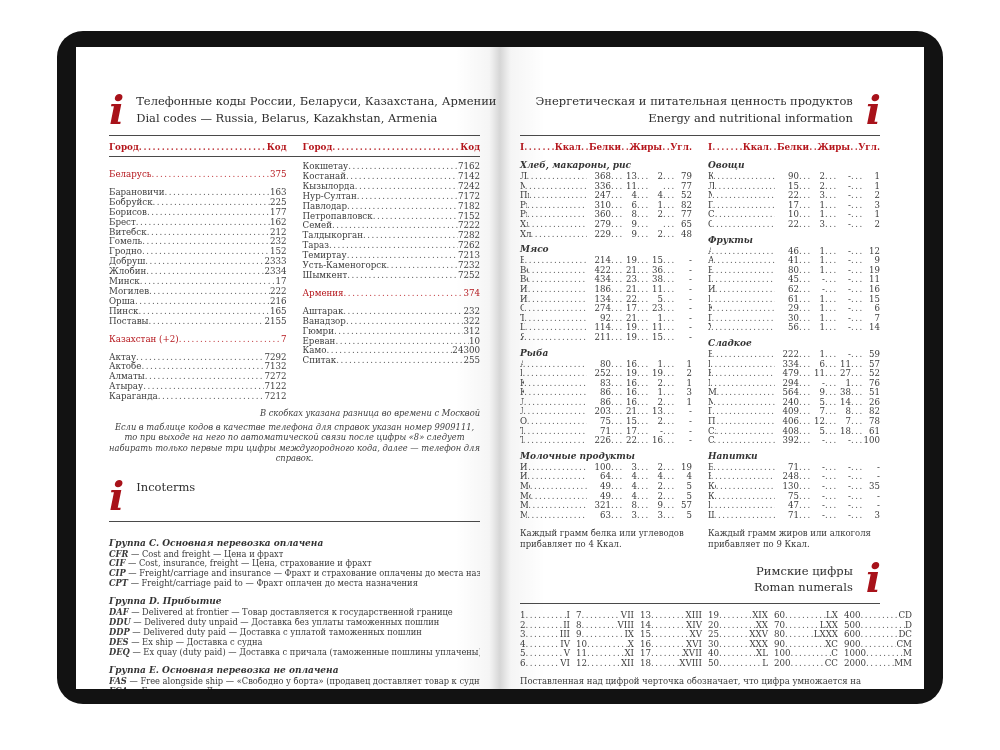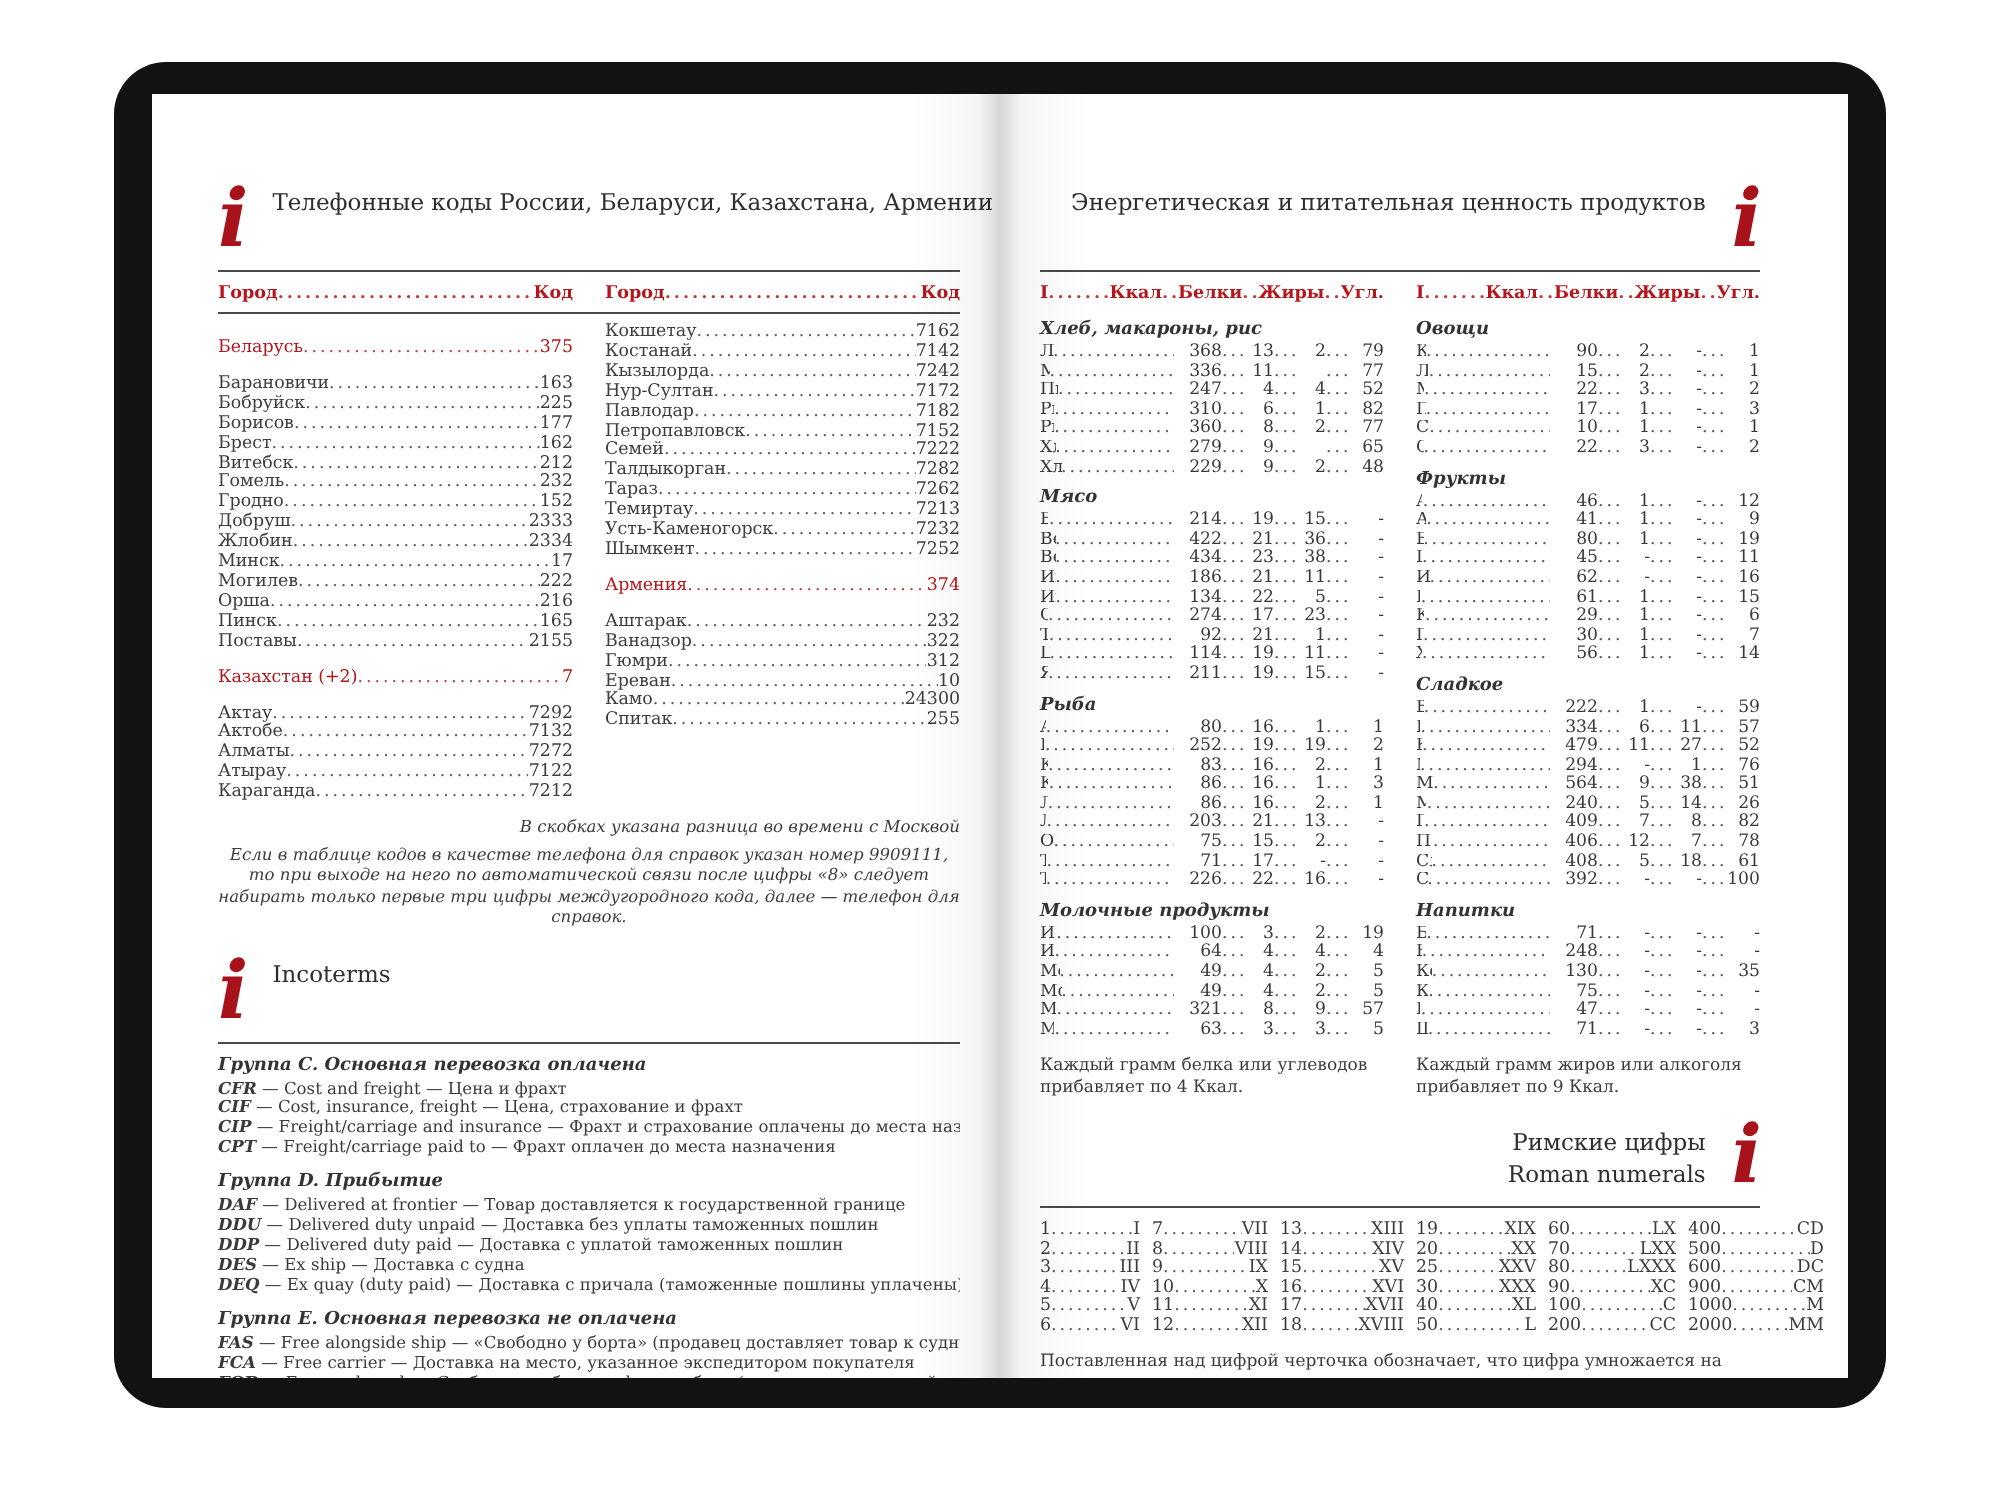--- a/index.html
+++ b/index.html
@@ -78,6 +78,7 @@
         <span class="i-icon">i</span>
         <div class="titles">
           <div>Телефонные коды России, Беларуси, Казахстана, Армении</div>
+          <div>Dial codes — Russia, Belarus, Kazakhstan, Armenia</div>
         </div>
       </div>
       <hr class="rule">

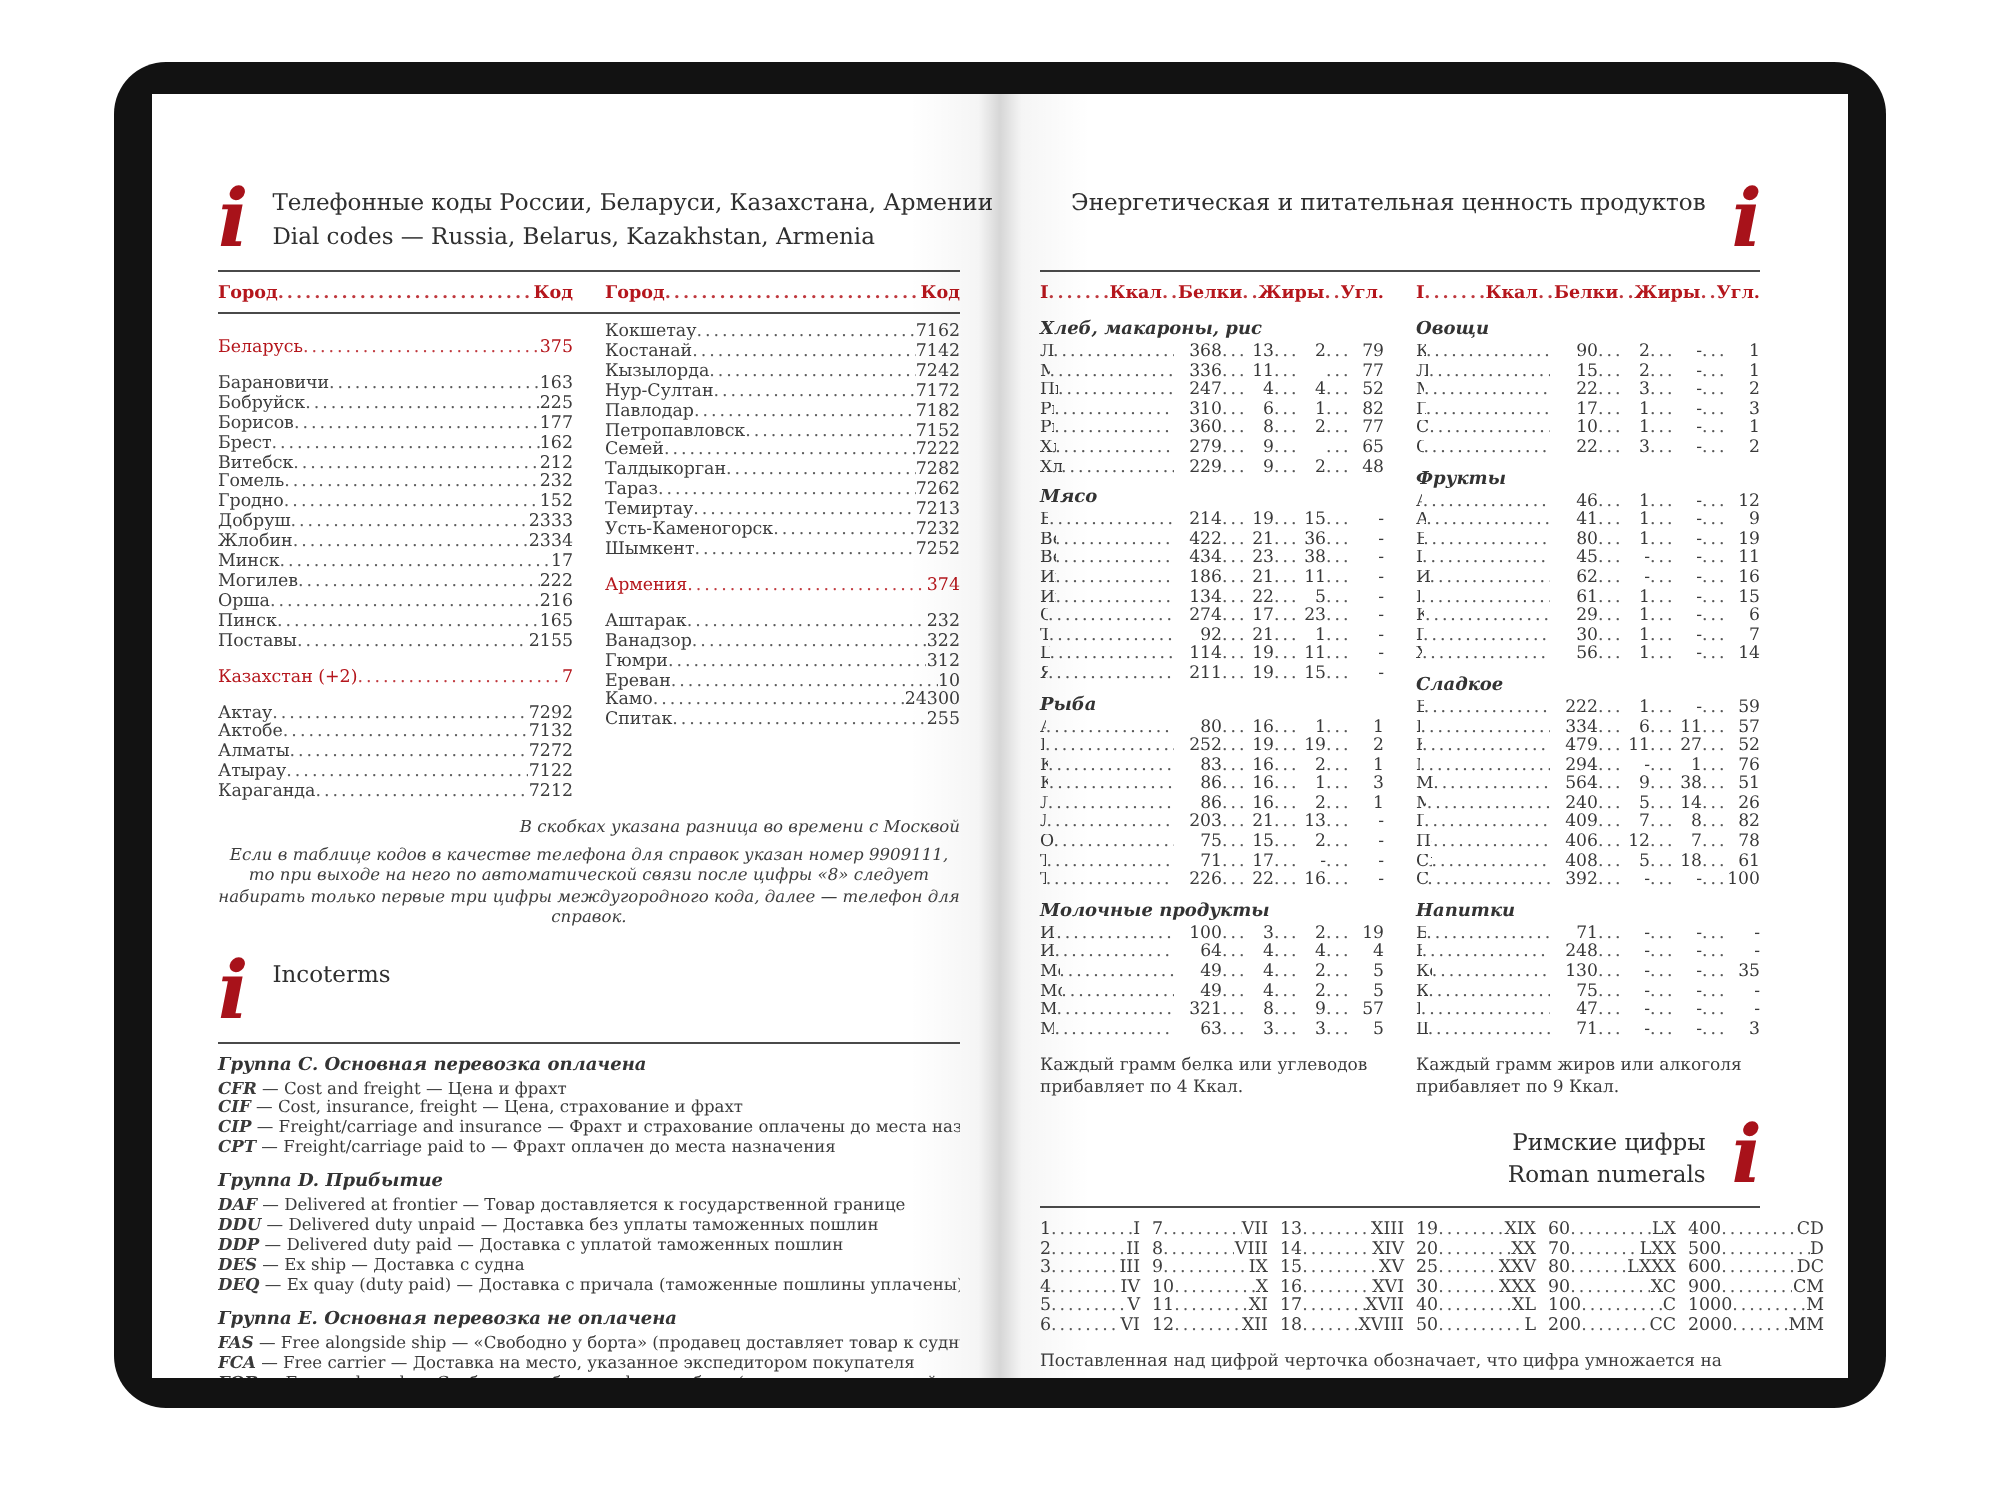--- a/index.html
+++ b/index.html
@@ -346,6 +346,7 @@
       <div class="info-header rt">
         <div class="titles">
           <div>Энергетическая и питательная ценность продуктов</div>
+          <div>Energy and nutritional information</div>
         </div>
         <span class="i-icon">i</span>
       </div>

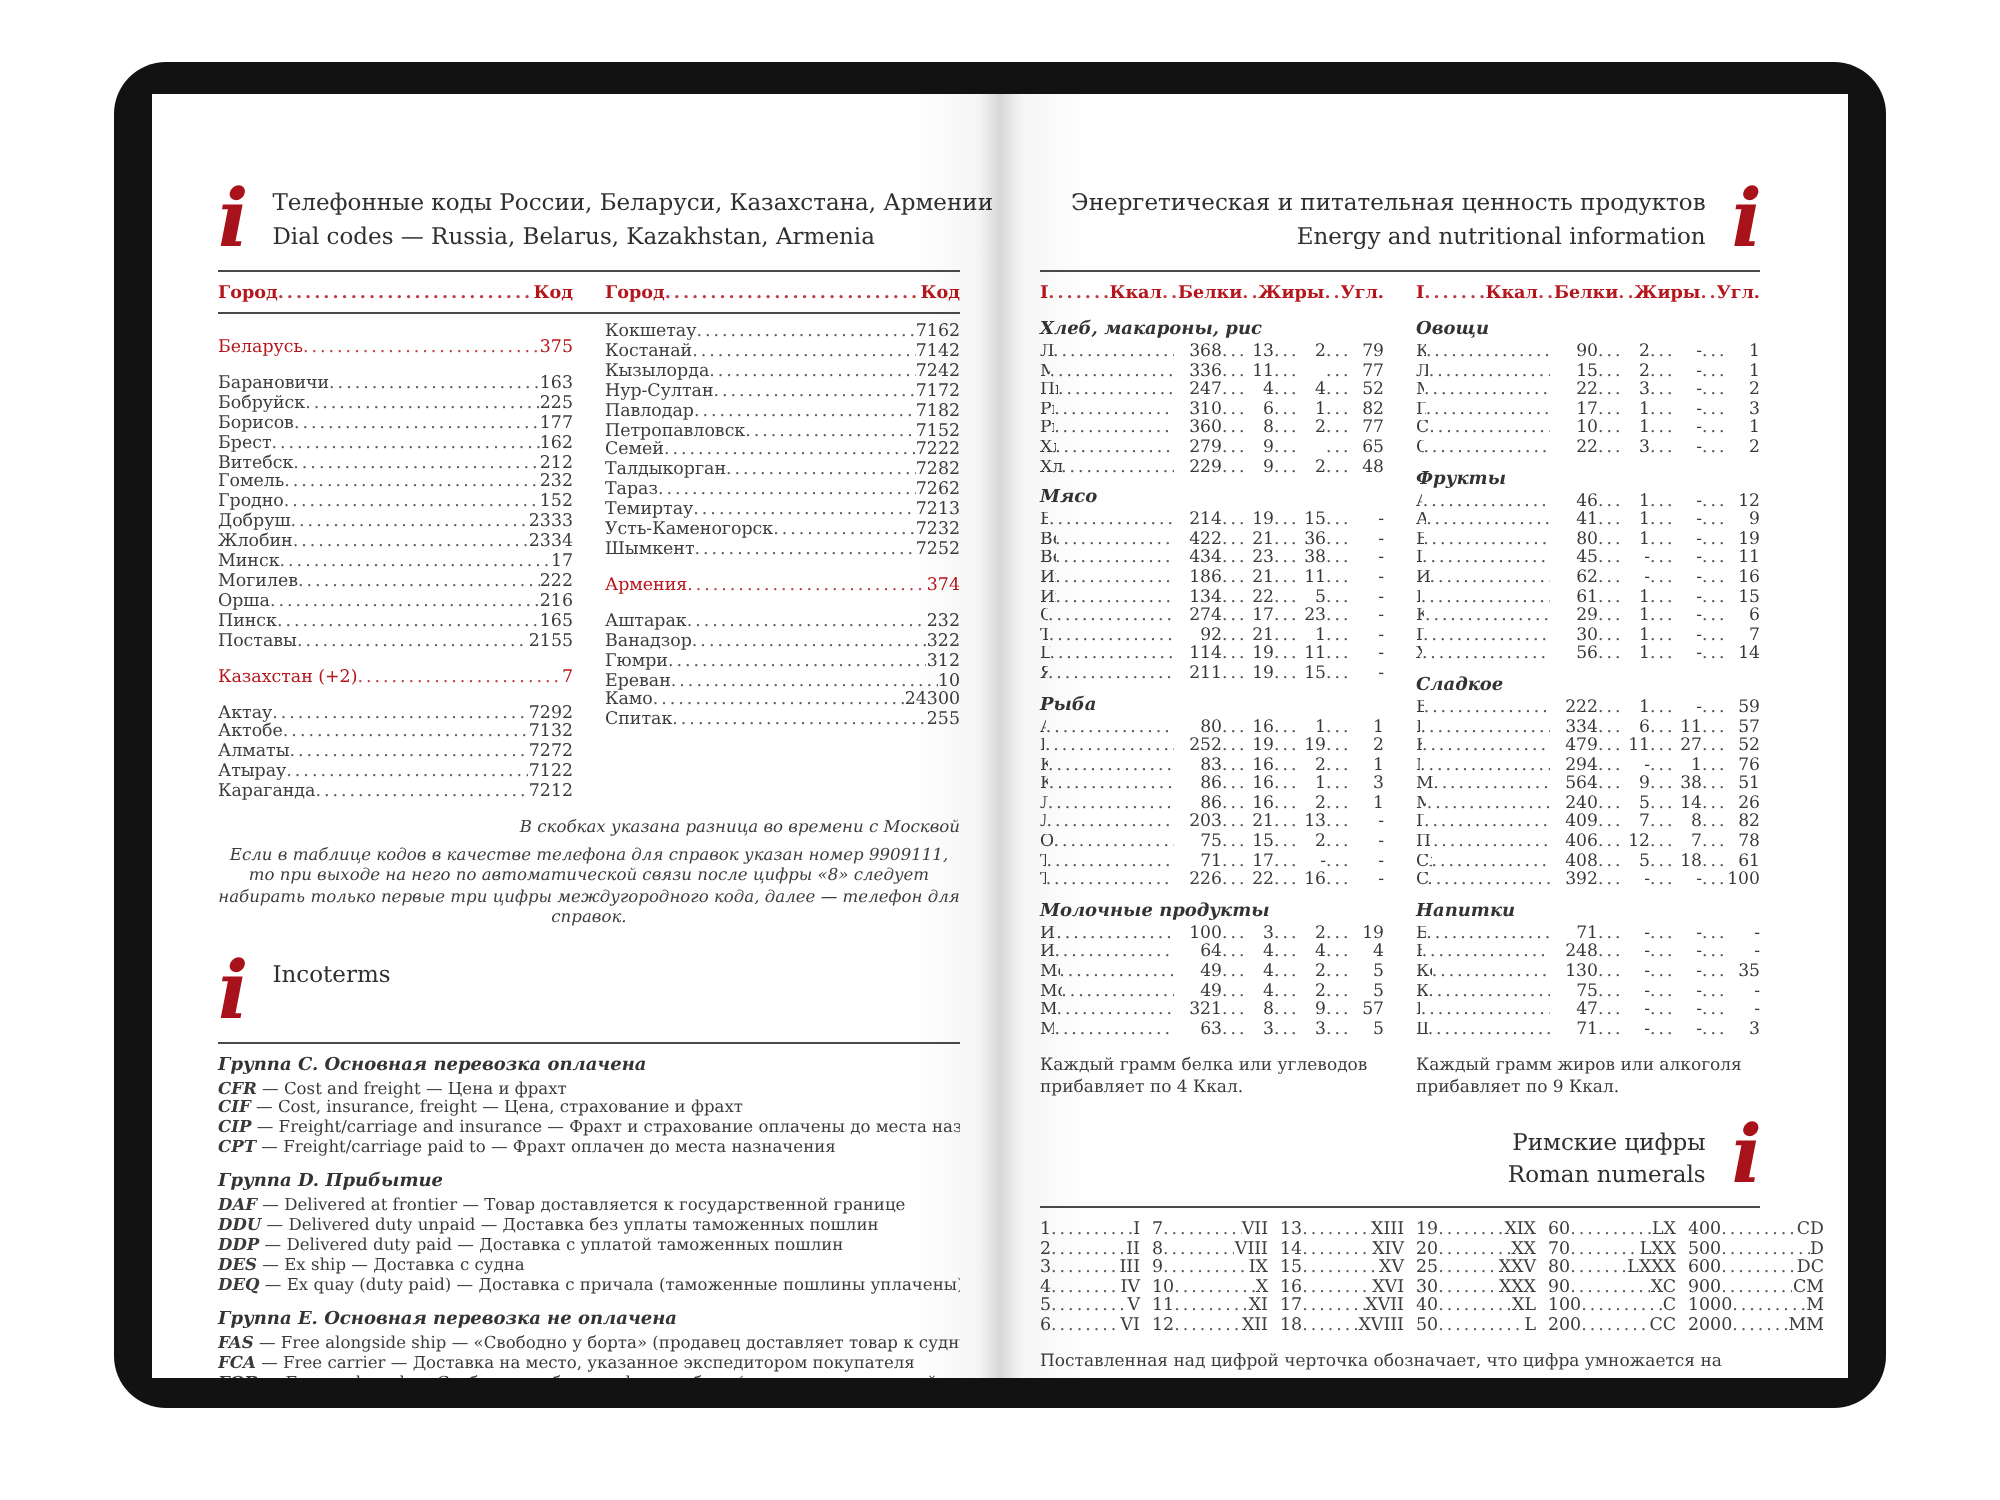--- a/index.html
+++ b/index.html
@@ -60,7 +60,7 @@
   .inc-row{font-size:8.3px;line-height:9.9px;white-space:nowrap;overflow:hidden;}
   .inc-row .code{font-weight:bold;font-style:italic;}
   .inc-group{margin-top:7px;}
-  .inc-group:first-child{margin-top:6px;}
+  .inc-group:first-child{margin-top:16px;}
 
   #roman-grid{display:grid;grid-template-columns:50px 58px 62px 60px 64px 68px;
               justify-content:space-between;column-gap:6px;margin-top:7px;}

